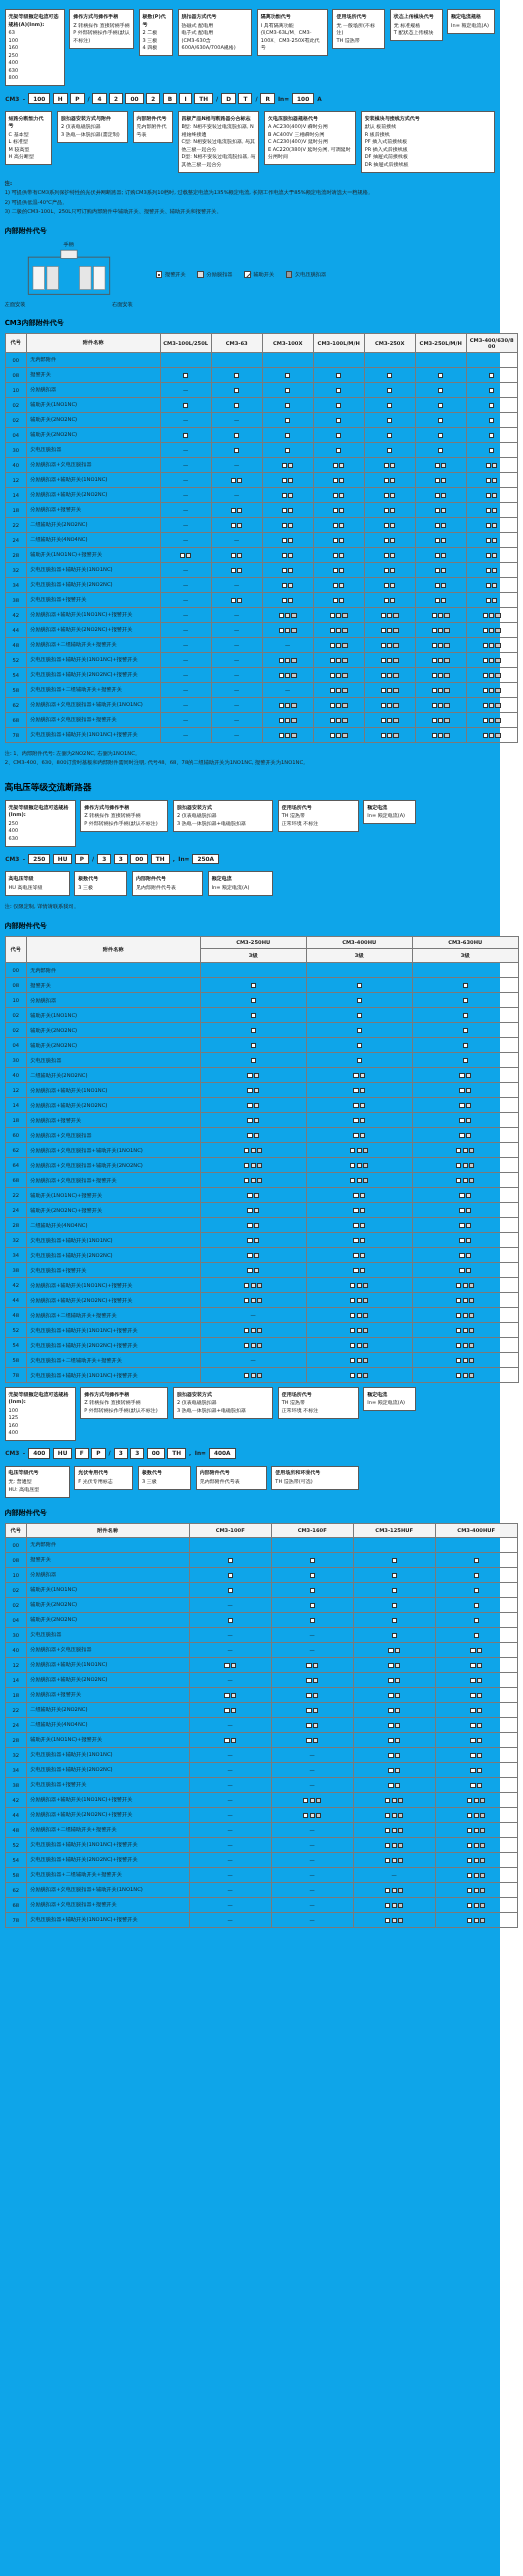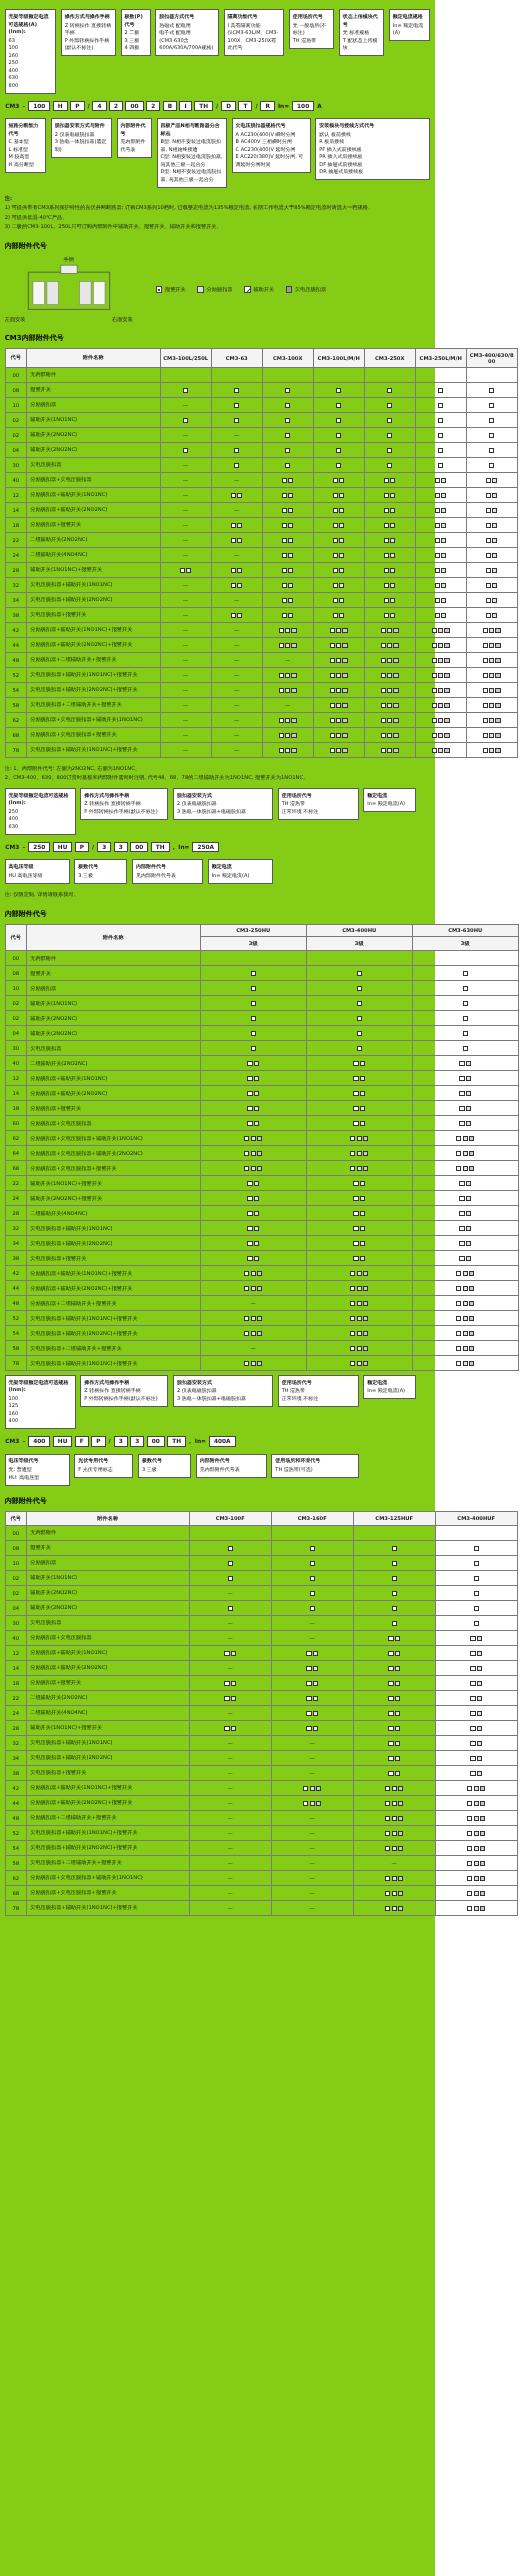--- a/index.html
+++ b/index.html
@@ -5,7 +5,7 @@
   *{box-sizing:border-box;margin:0;padding:0}
   html,body{background:#fff}
   body{width:523px;font-family:"DejaVu Sans","Liberation Sans",sans-serif;color:#1c1c1c;font-size:5.8px}
-  .page{width:435px;min-height:2576px;background:#84cc16;padding:5.8px 4.7px 23px}
+  .page{width:500px;min-height:2576px;background:#0ea5e9;padding:5.8px 4.7px 23px}
 
   
   .callout-row{display:flex;gap:4.7px;align-items:flex-start;margin:3.5px 0}

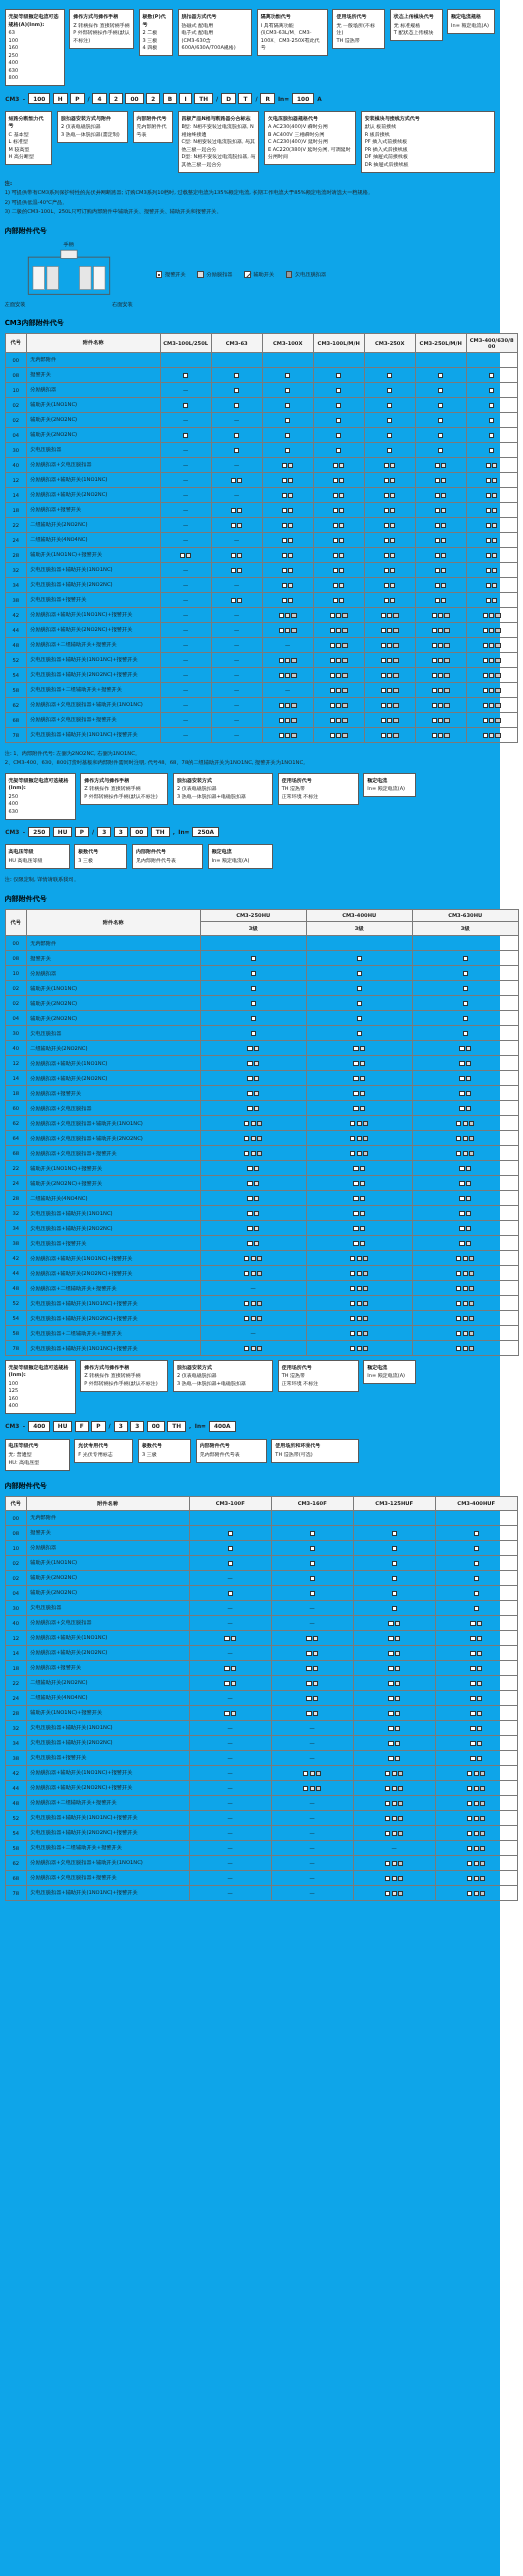--- a/index.html
+++ b/index.html
@@ -537,6 +537,7 @@
   </section>
 
   <section>
+    <h2 class="section-heading">高电压等级交流断路器</h2>
     <div class="callout-row">
         <div class="callout" style="width: 71px;">
           <div class="callout-title">壳架等级额定电流可选规格(Inm):</div>

